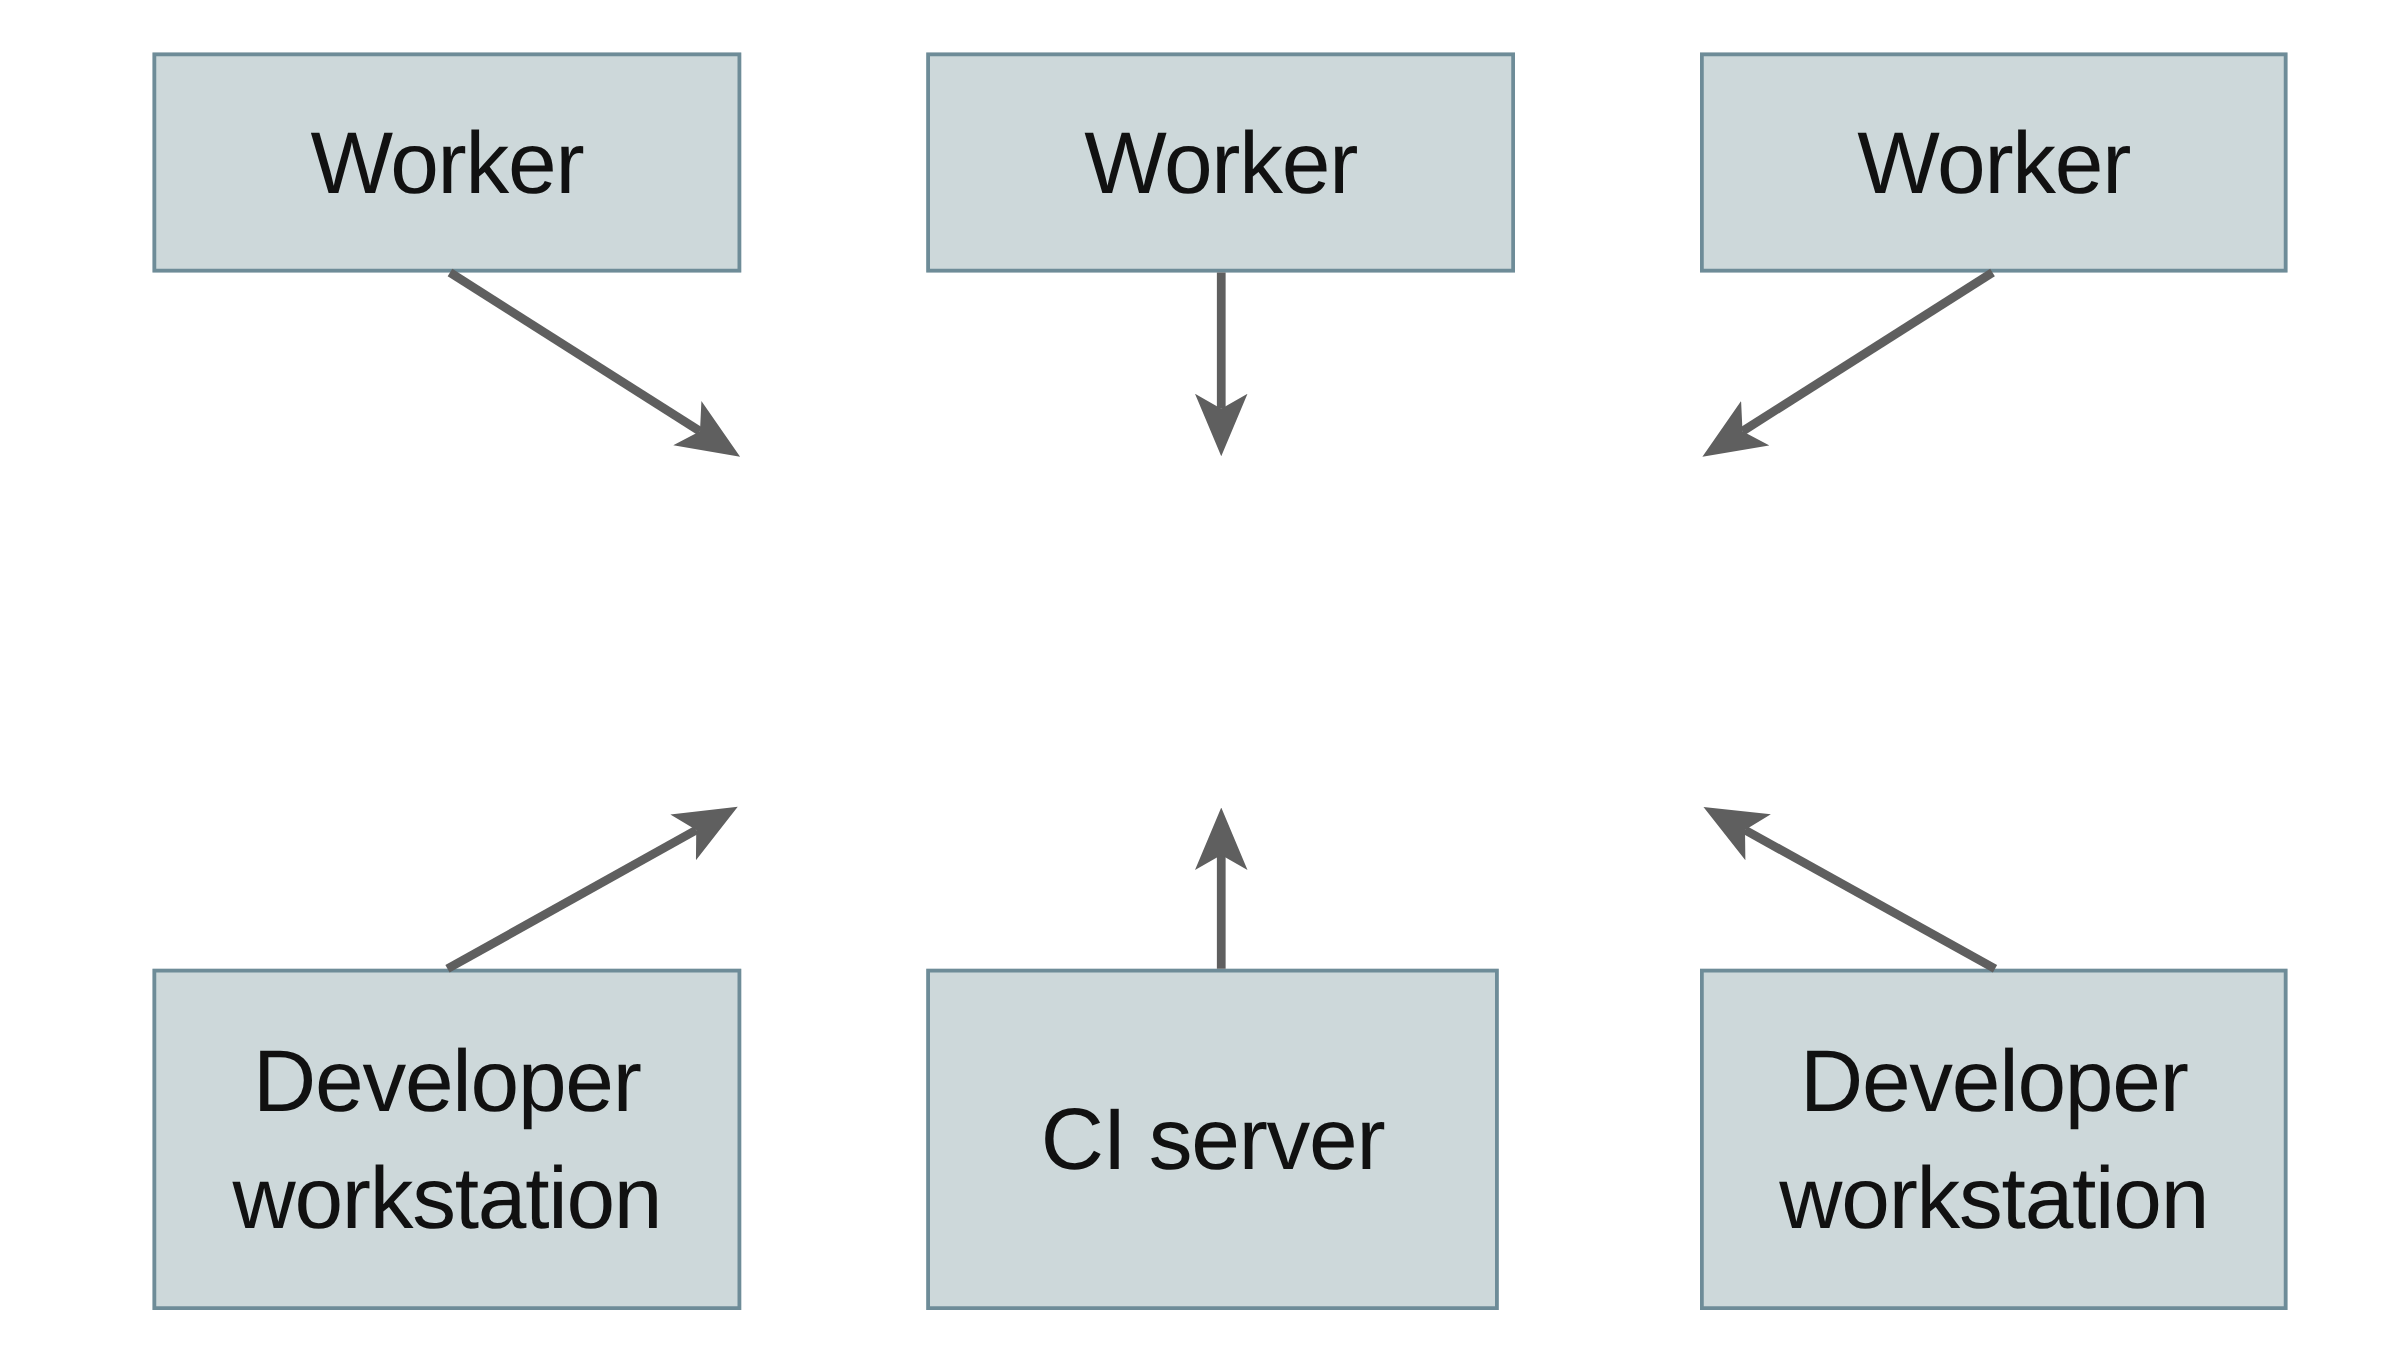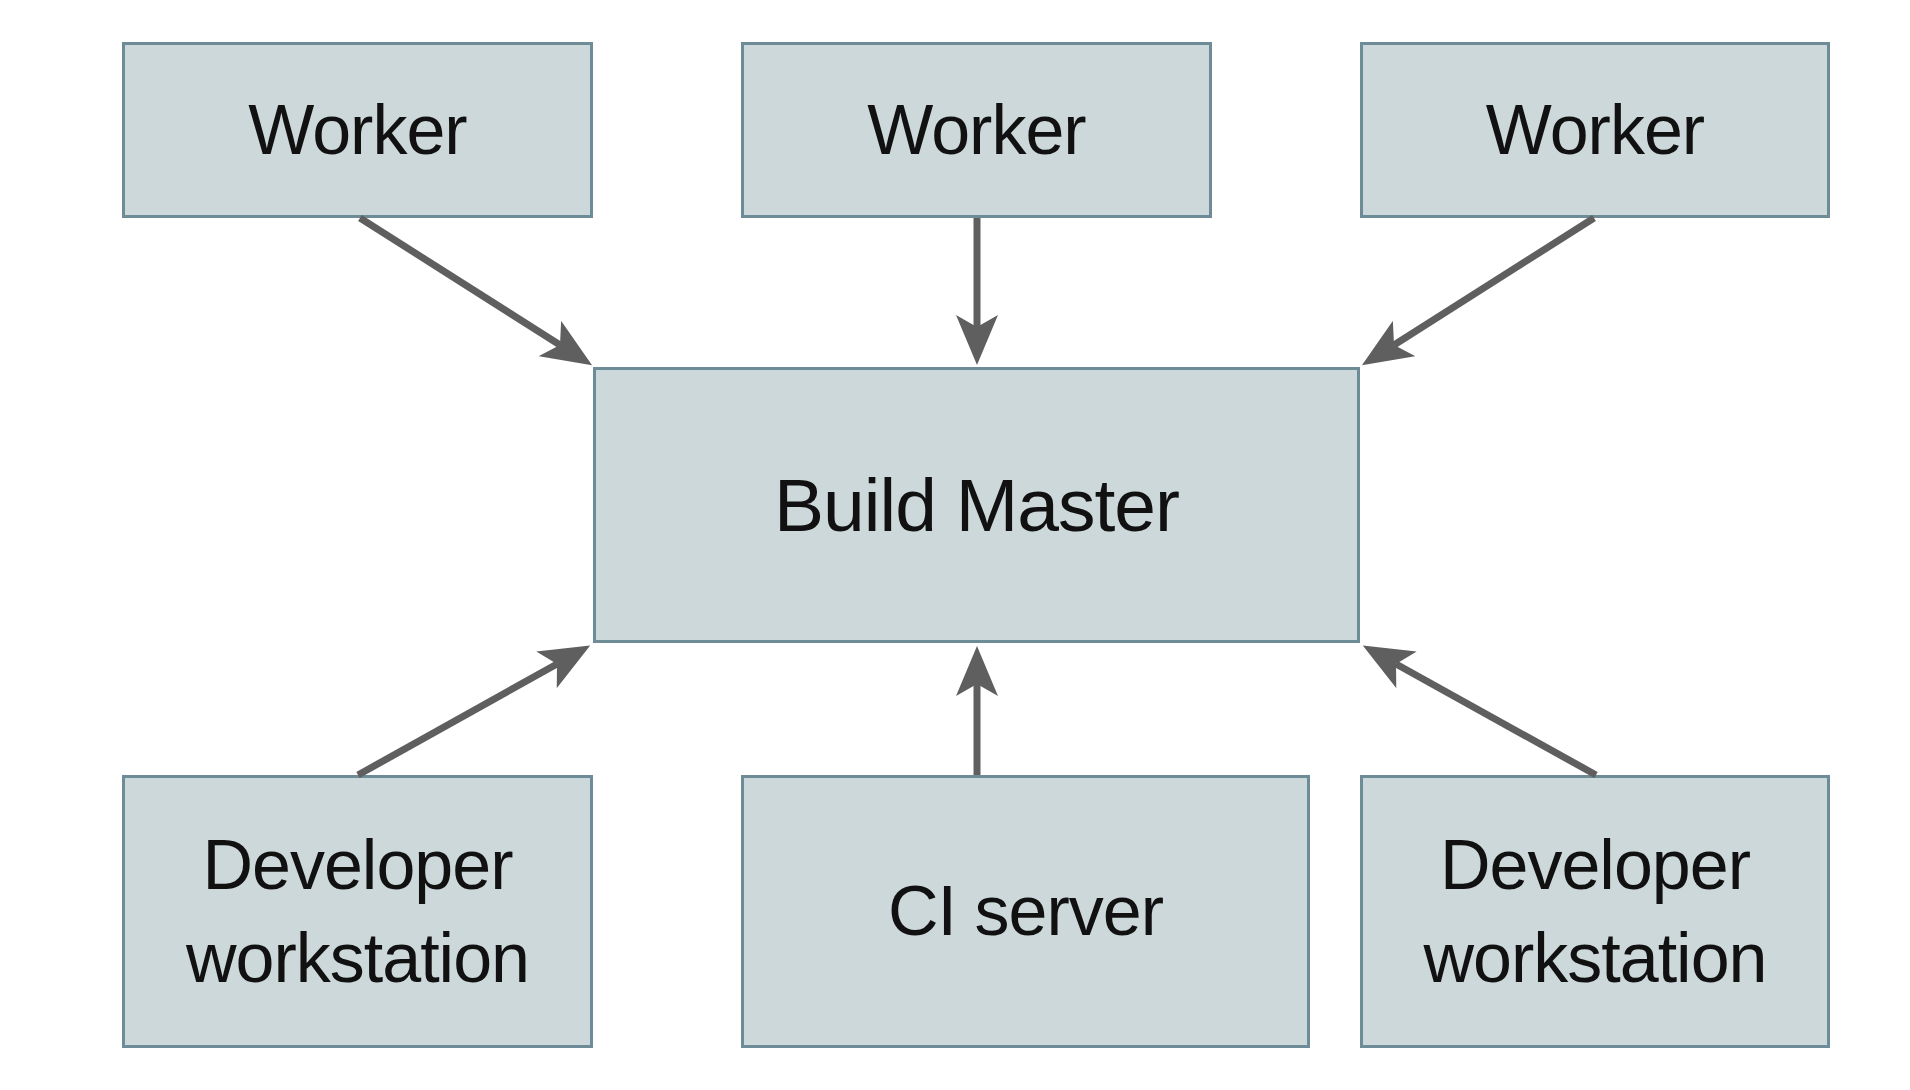--- a/index.html
+++ b/index.html
@@ -62,9 +62,6 @@
     <span>Worker</span>
   </div>
 
-  <div class="node n-build">
-    <span>Build Master</span>
-  </div>
 
   <div class="node n-devl">
     <span>Developer workstation</span>

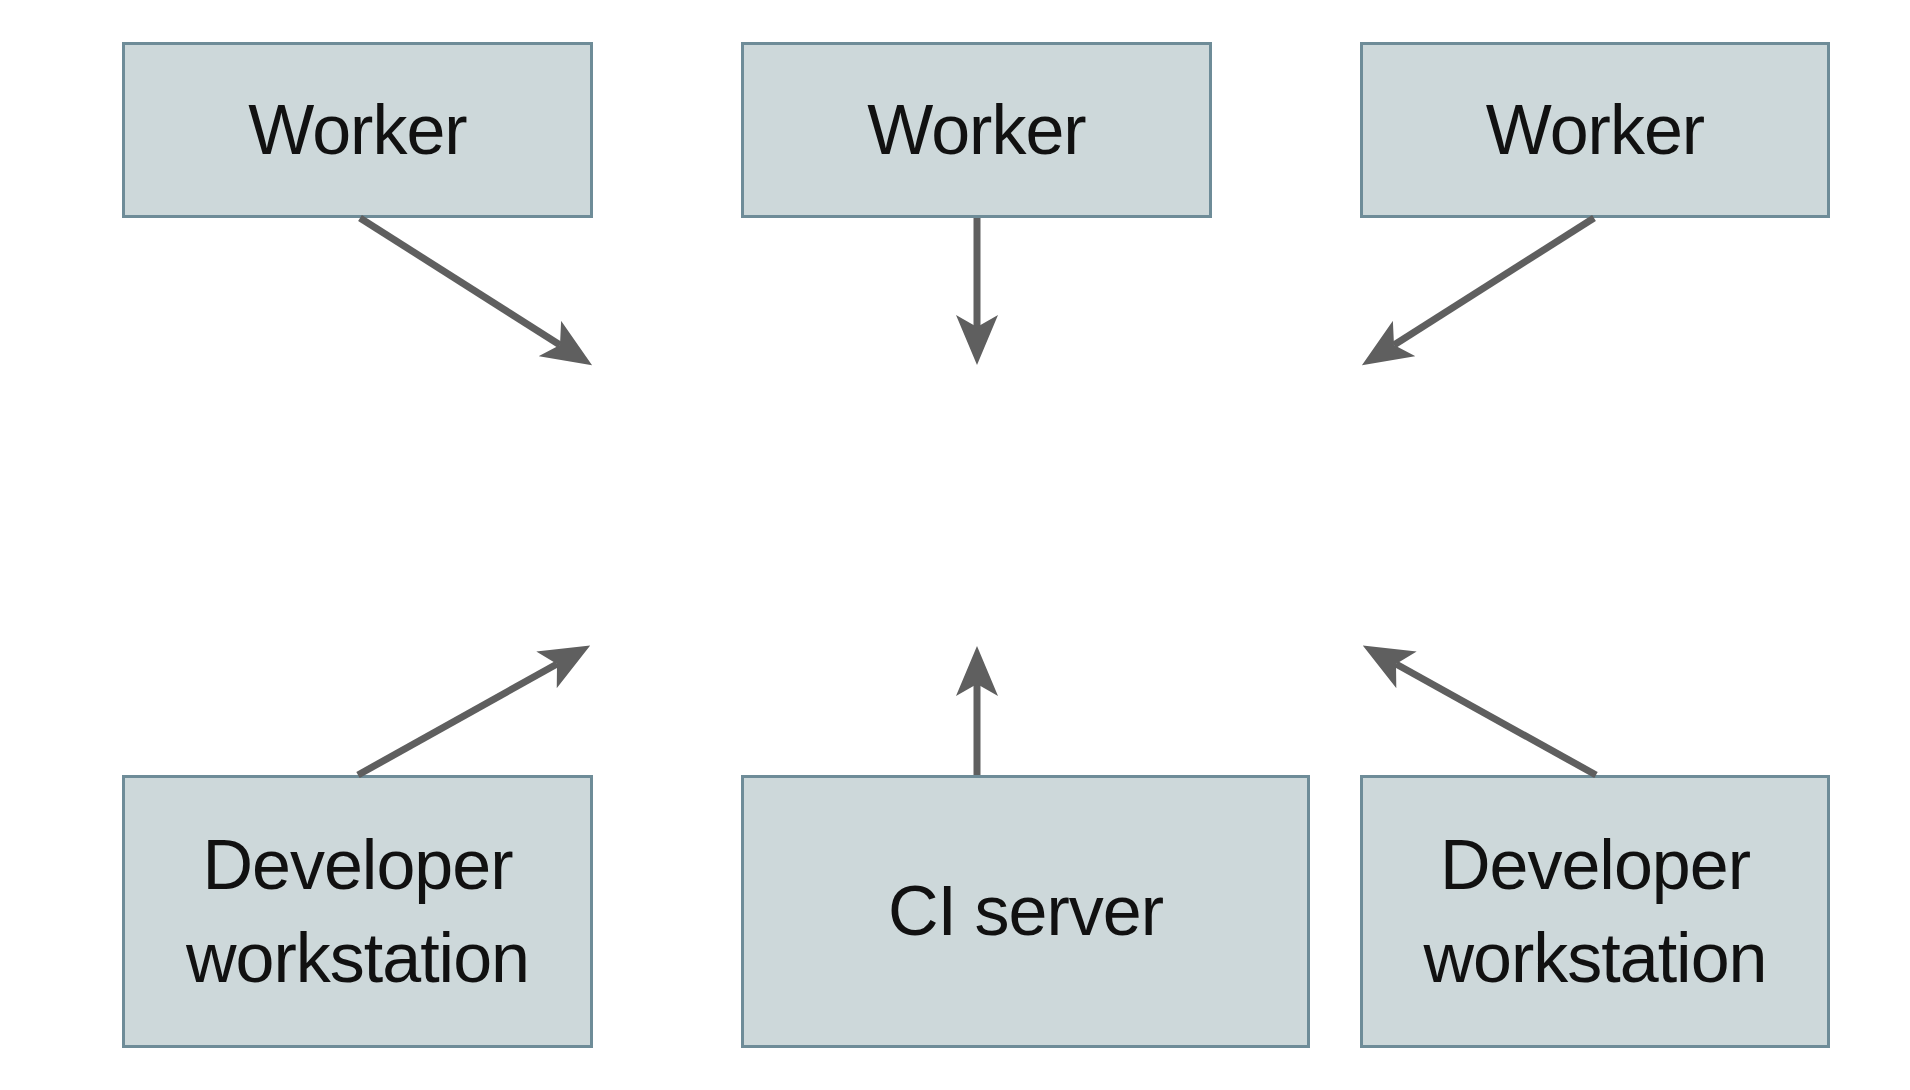--- a/index.html
+++ b/index.html
@@ -35,7 +35,7 @@
   .n-worker3 { left: 1360px; top: 42px;  width: 470px; height: 176px; }
   .n-build   { left: 593px;  top: 367px; width: 767px; height: 276px; font-size: 75px; }
   .n-devl    { left: 122px;  top: 775px; width: 471px; height: 273px; padding: 0 30px; }
-  .n-ci      { left: 741px;  top: 775px; width: 569px; height: 273px; }
+  .n-ci      { left: 741px;  top: 775px; width: 458px; height: 273px; }
   .n-devr    { left: 1360px; top: 775px; width: 470px; height: 273px; padding: 0 30px; }
   .edges-layer {
     position: absolute;

